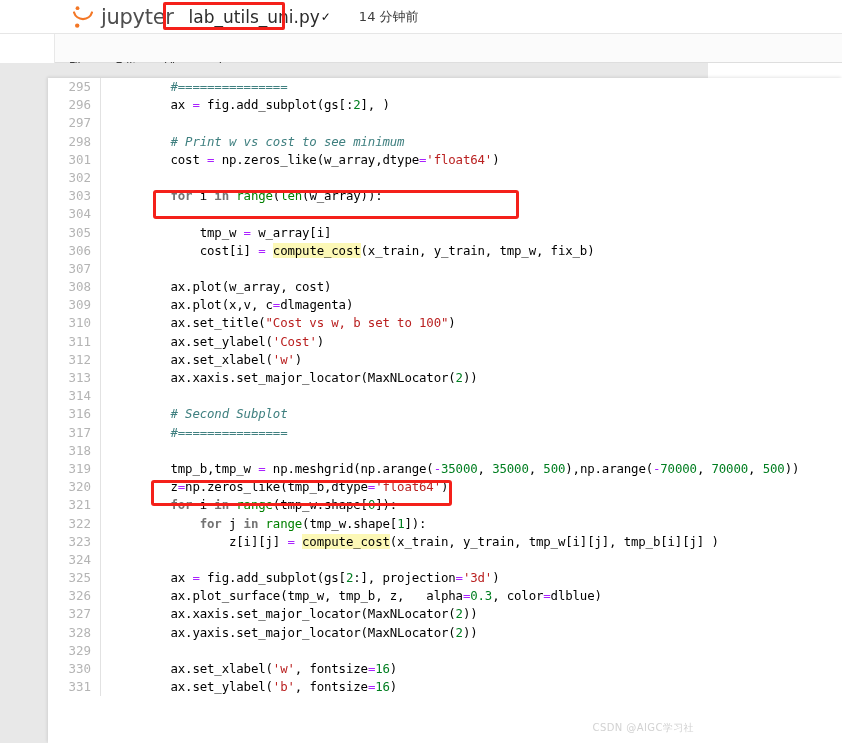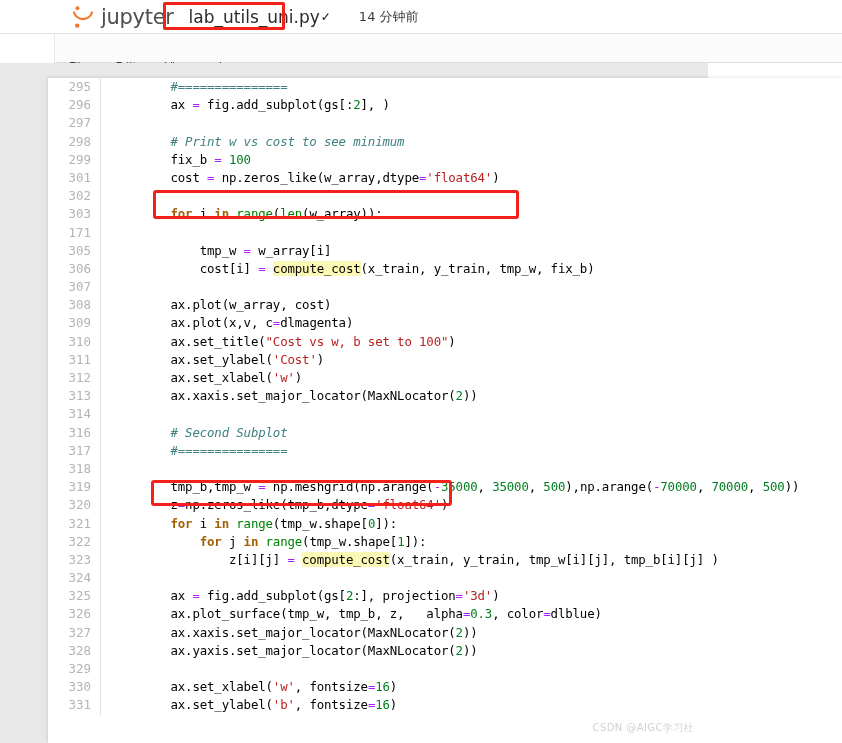--- a/index.html
+++ b/index.html
@@ -254,10 +254,6 @@
               <td class="codecell"><span class="t-plain">        </span><span class="t-com"># Print w vs cost to see minimum</span></td>
             </tr>
             <tr class="code-row">
-              <td class="gutter">299</td>
-              <td class="codecell"><span class="t-plain">        fix_b </span><span class="t-op">=</span><span class="t-plain"> </span><span class="t-num">100</span></td>
-            </tr>
-            <tr class="code-row">
               <td class="gutter">301</td>
               <td class="codecell"><span class="t-plain">        cost </span><span class="t-op">=</span><span class="t-plain"> np.zeros_like(w_array,dtype</span><span class="t-op">=</span><span class="t-str">'float64'</span><span class="t-plain">)</span></td>
             </tr>

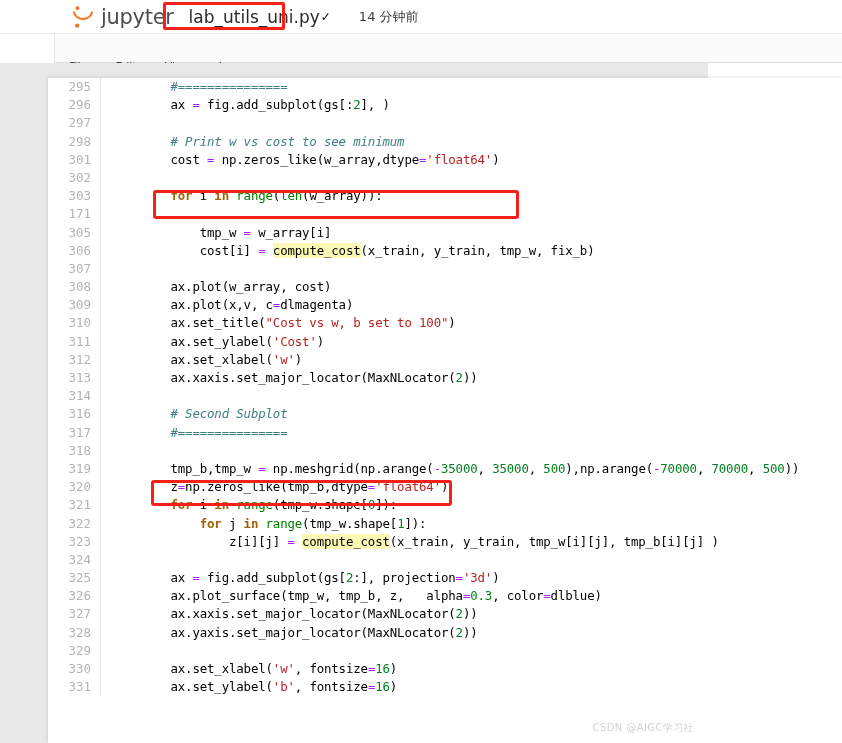--- a/index.html
+++ b/index.html
@@ -164,7 +164,7 @@
 
   
   .t-com  { color: #408080; font-style: italic; }
-  .t-kw   { color: #a16207; font-weight: bold; }
+  .t-kw   { color: #737373; font-weight: bold; }
   .t-str  { color: #ba2121; }
   .t-num  { color: #007e20; }
   .t-op   { color: #aa22ff; }

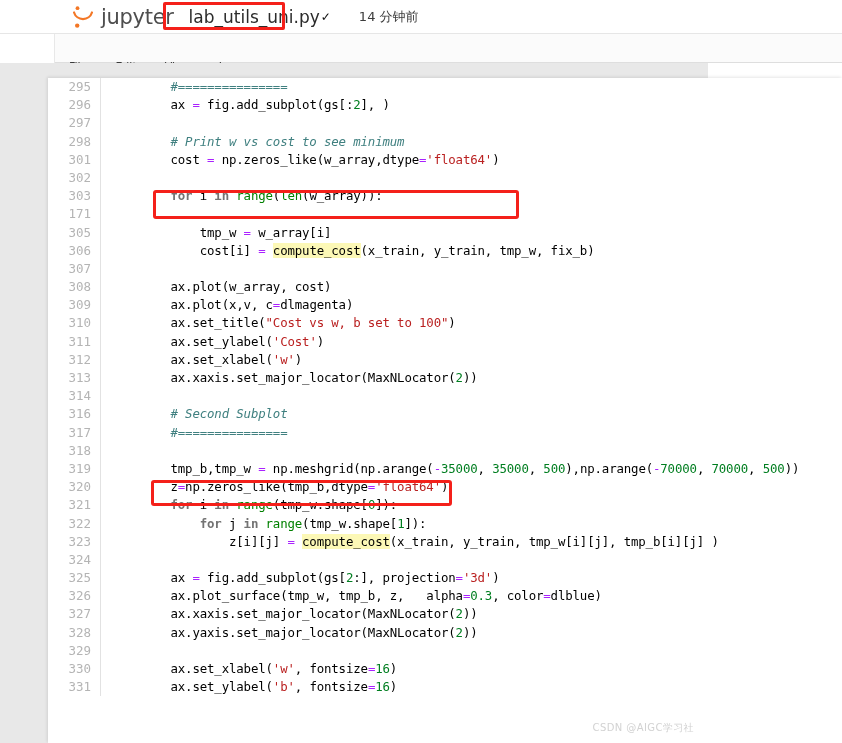--- a/index.html
+++ b/index.html
@@ -266,7 +266,7 @@
               <td class="codecell"><span class="t-plain">        </span><span class="t-kw">for</span><span class="t-plain"> i </span><span class="t-kw">in</span><span class="t-plain"> </span><span class="t-bif">range</span><span class="t-plain">(</span><span class="t-bif">len</span><span class="t-plain">(w_array)):</span></td>
             </tr>
             <tr class="code-row">
-              <td class="gutter">171</td>
+              <td class="gutter">304</td>
               <td class="codecell"><span class="t-plain"></span></td>
             </tr>
             <tr class="code-row">

